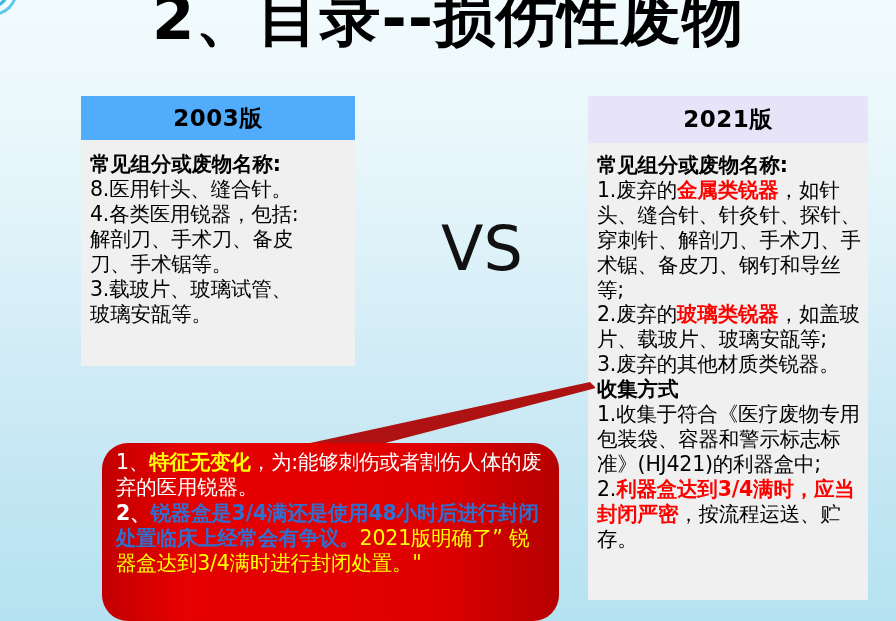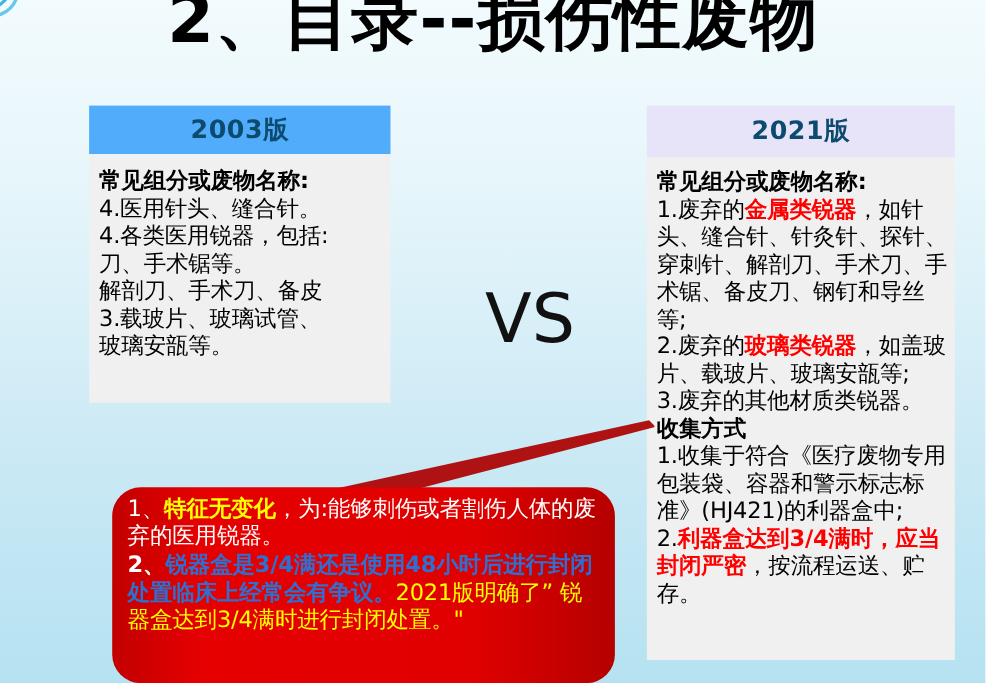--- a/index.html
+++ b/index.html
@@ -52,7 +52,7 @@
   .panel-head {
     text-align: center;
     font-weight: bold;
-    color: #0c4a6e;
+    color: #000000;
     font-size: 23px;
     line-height: 1;
     letter-spacing: 0.5px;

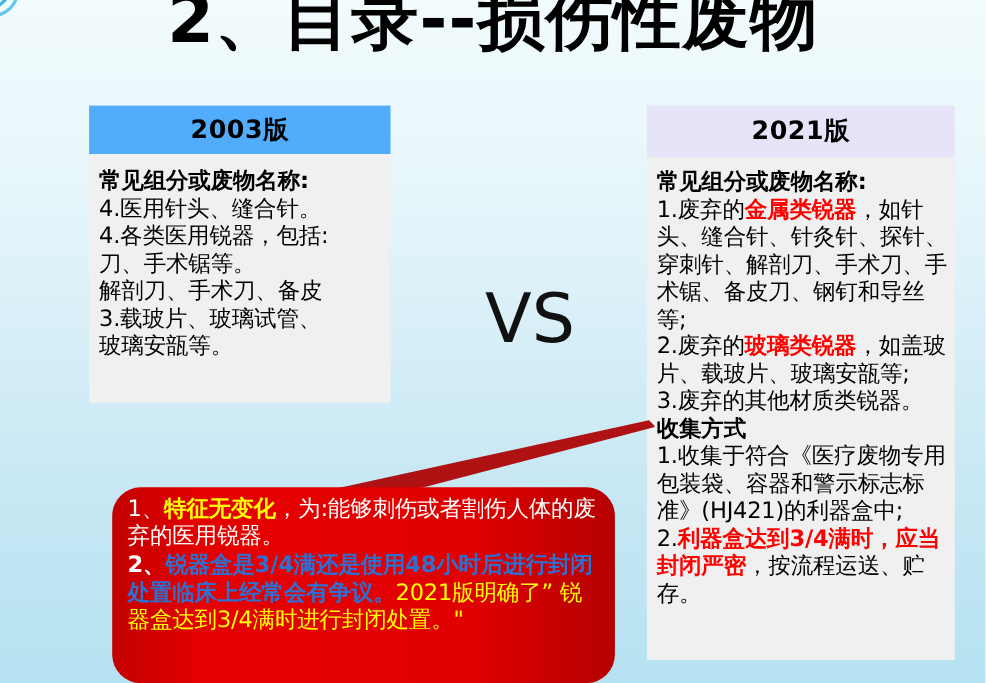--- a/index.html
+++ b/index.html
@@ -149,7 +149,7 @@
     <div class="panel-head">2003版</div>
     <div class="panel-body">
       <div class="lbl">常见组分或废物名称:</div>
-      <div>4.医用针头、缝合针。</div>
+      <div>8.医用针头、缝合针。</div>
       <div>4.各类医用锐器，包括:</div>
       <div>刀、手术锯等。</div>
       <div>解剖刀、手术刀、备皮</div>

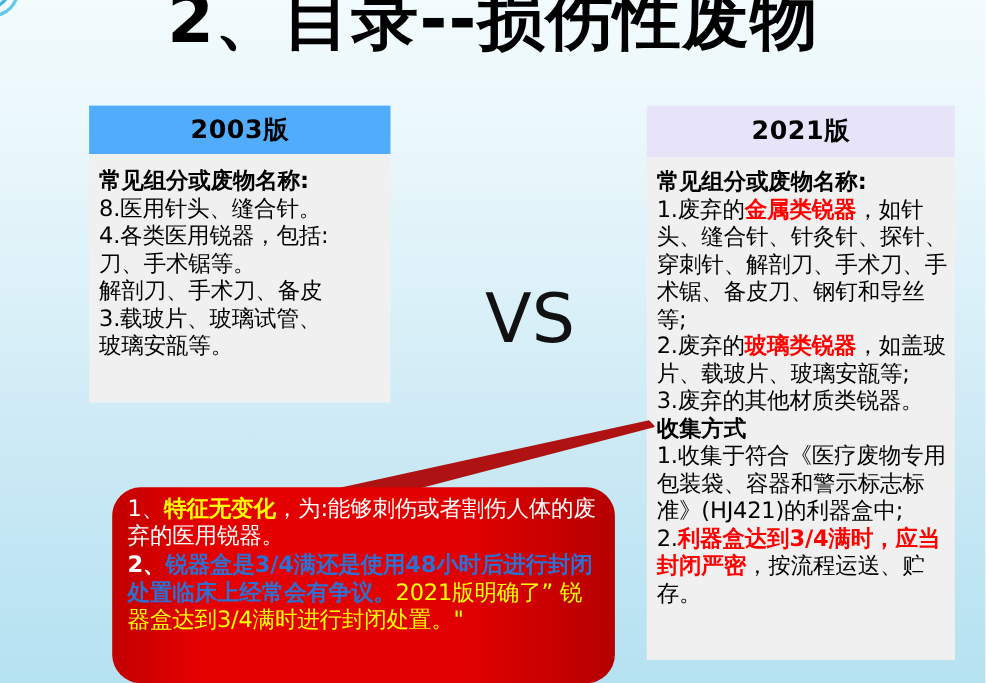--- a/index.html
+++ b/index.html
@@ -151,8 +151,8 @@
       <div class="lbl">常见组分或废物名称:</div>
       <div>8.医用针头、缝合针。</div>
       <div>4.各类医用锐器，包括:</div>
+      <div>解剖刀、手术刀、备皮</div>
       <div>刀、手术锯等。</div>
-      <div>解剖刀、手术刀、备皮</div>
       <div>3.载玻片、玻璃试管、</div>
       <div>玻璃安瓿等。</div>
     </div>

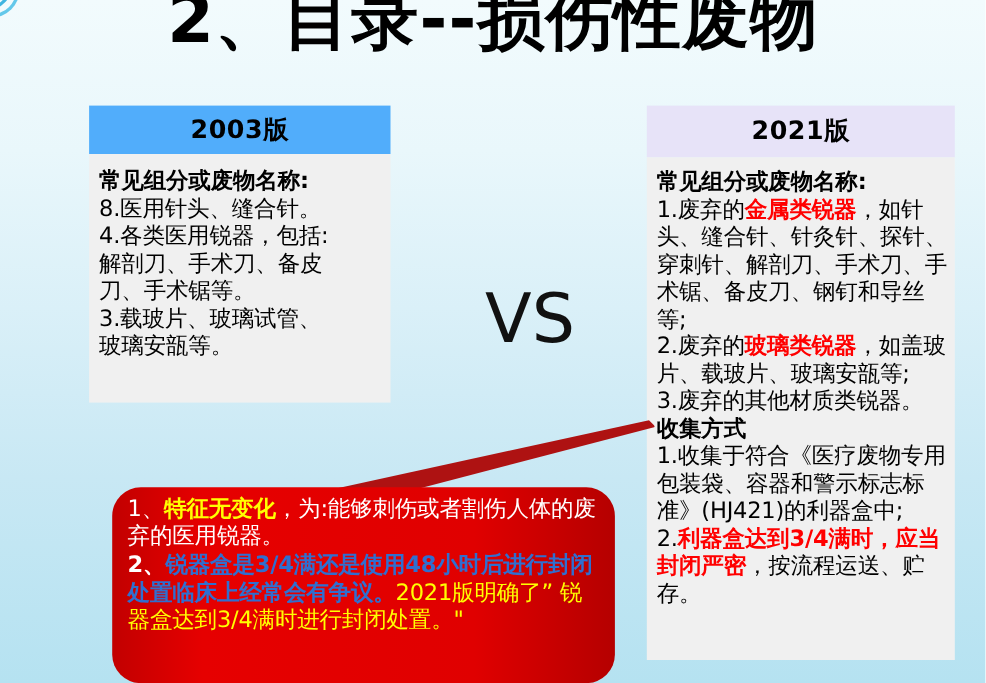--- a/index.html
+++ b/index.html
@@ -104,7 +104,6 @@
     font-weight: normal;
     line-height: 1;
     font-family: "DejaVu Sans", "Liberation Sans", sans-serif;
-    margin-top: 41px;
   }
 
   

